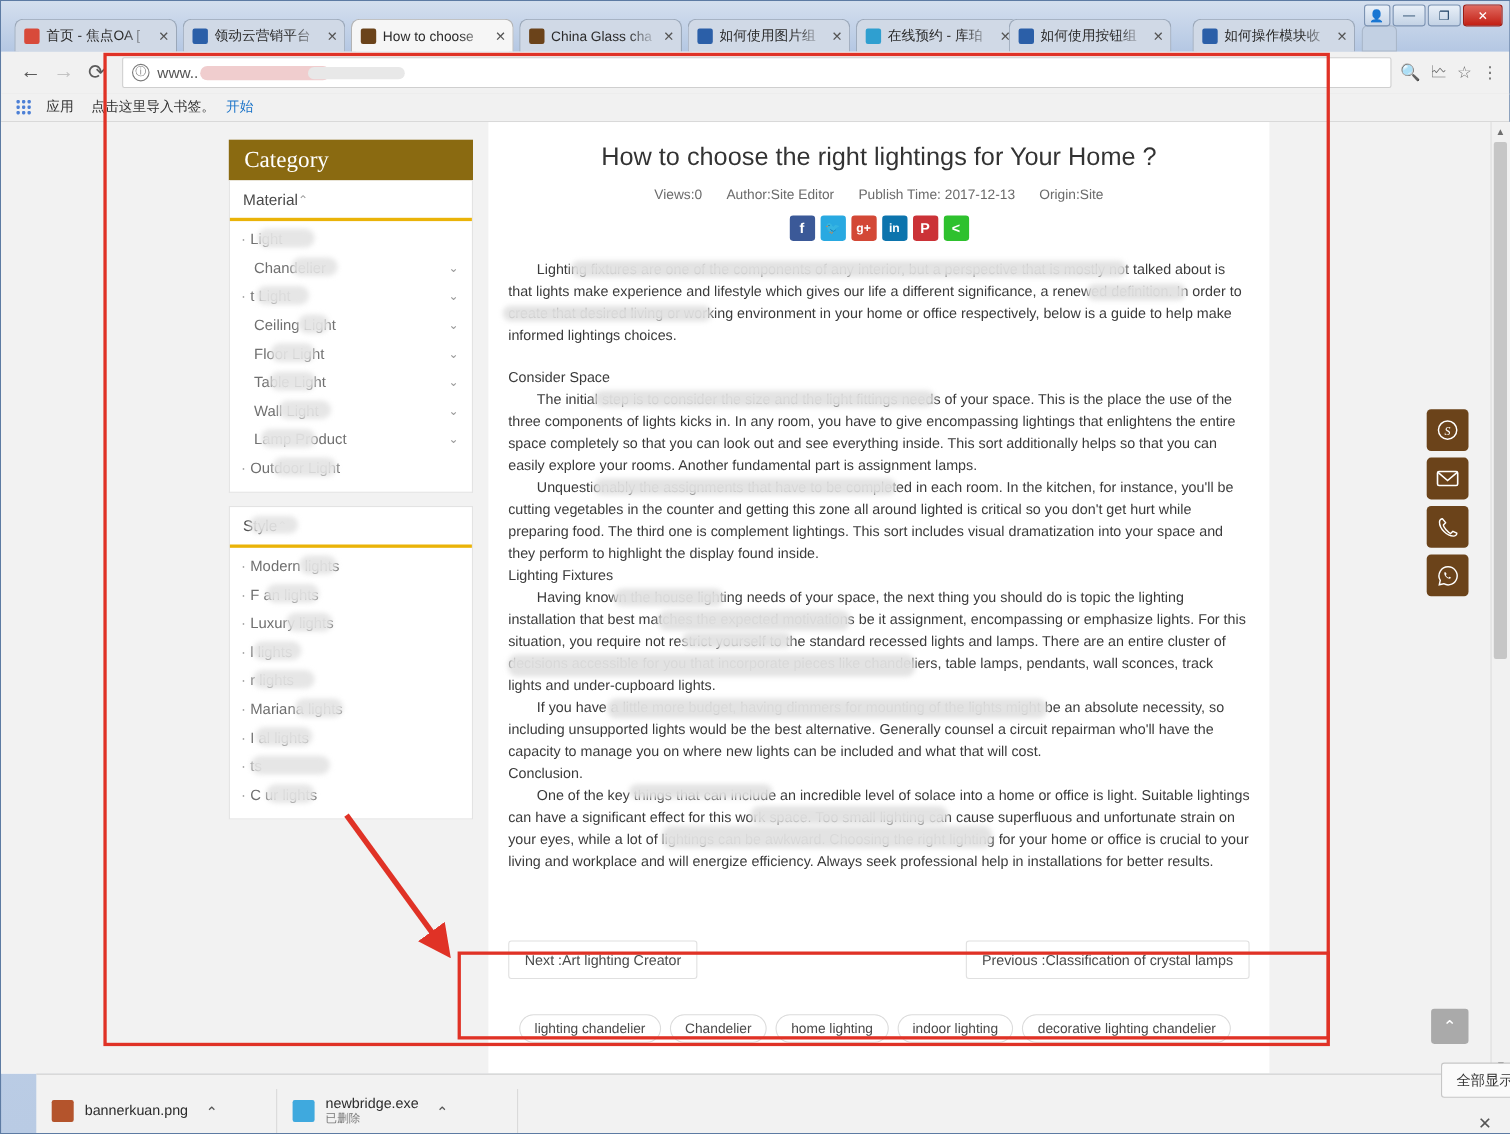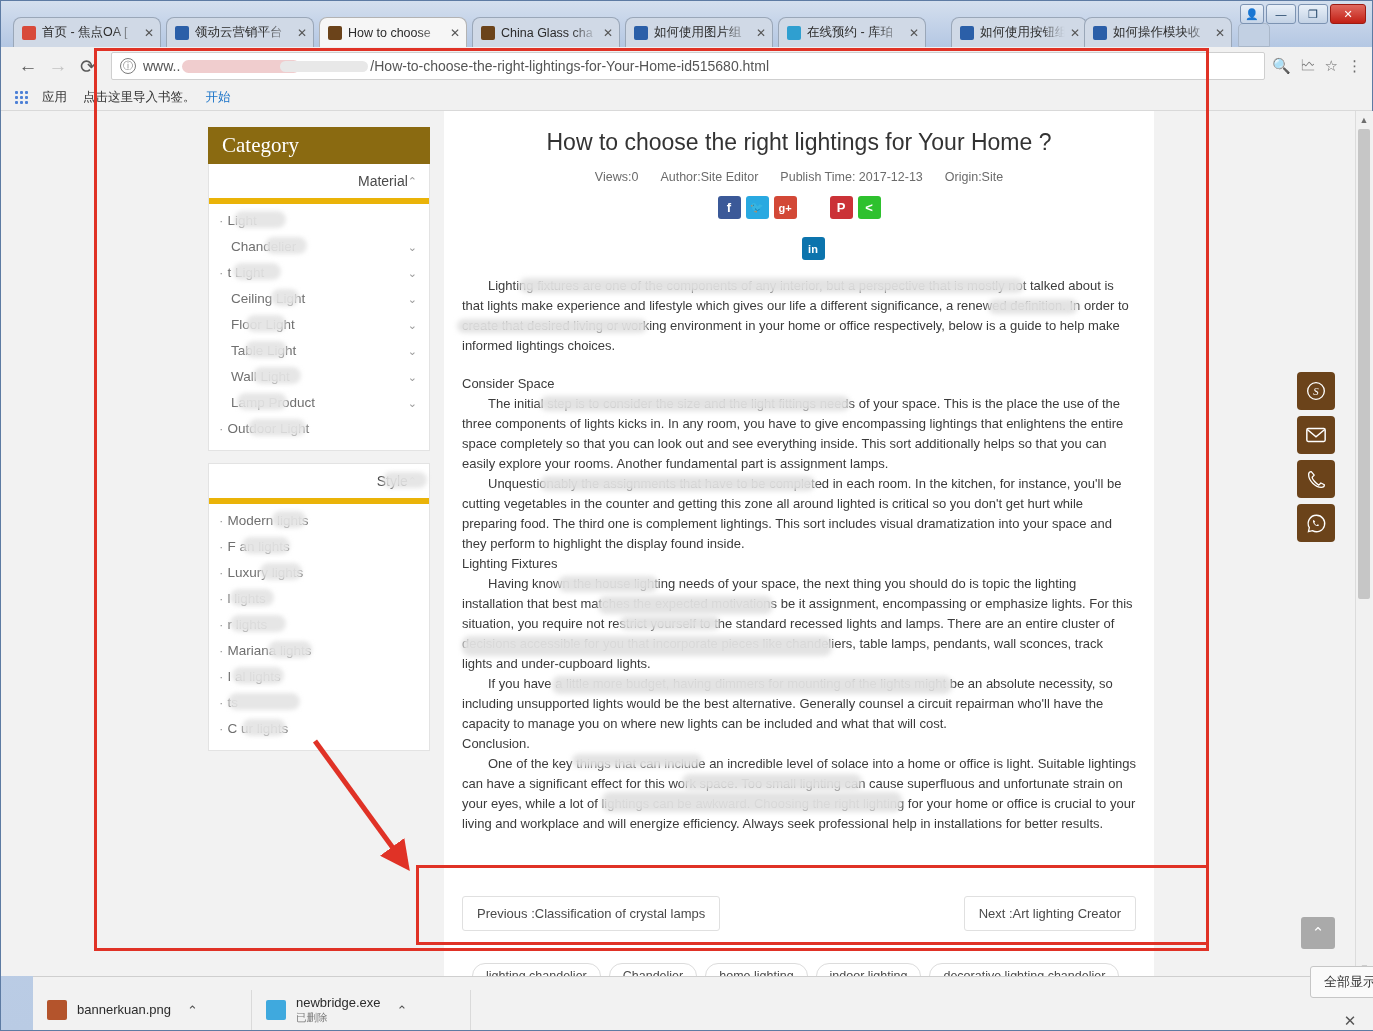--- a/index.html
+++ b/index.html
@@ -261,7 +261,7 @@
           <span class="tablabel">在线预约 - 库珀</span>
           <span class="tabclose">✕</span>
         </div>
-        <div class="tab" style="left: 950px; width: 136px;">
+        <div class="tab" style="left: 916px; width: 148px;">
           <span class="favicon" style="background: rgb(43, 95, 168);"></span>
           <span class="tablabel">如何使用按钮组</span>
           <span class="tabclose">✕</span>

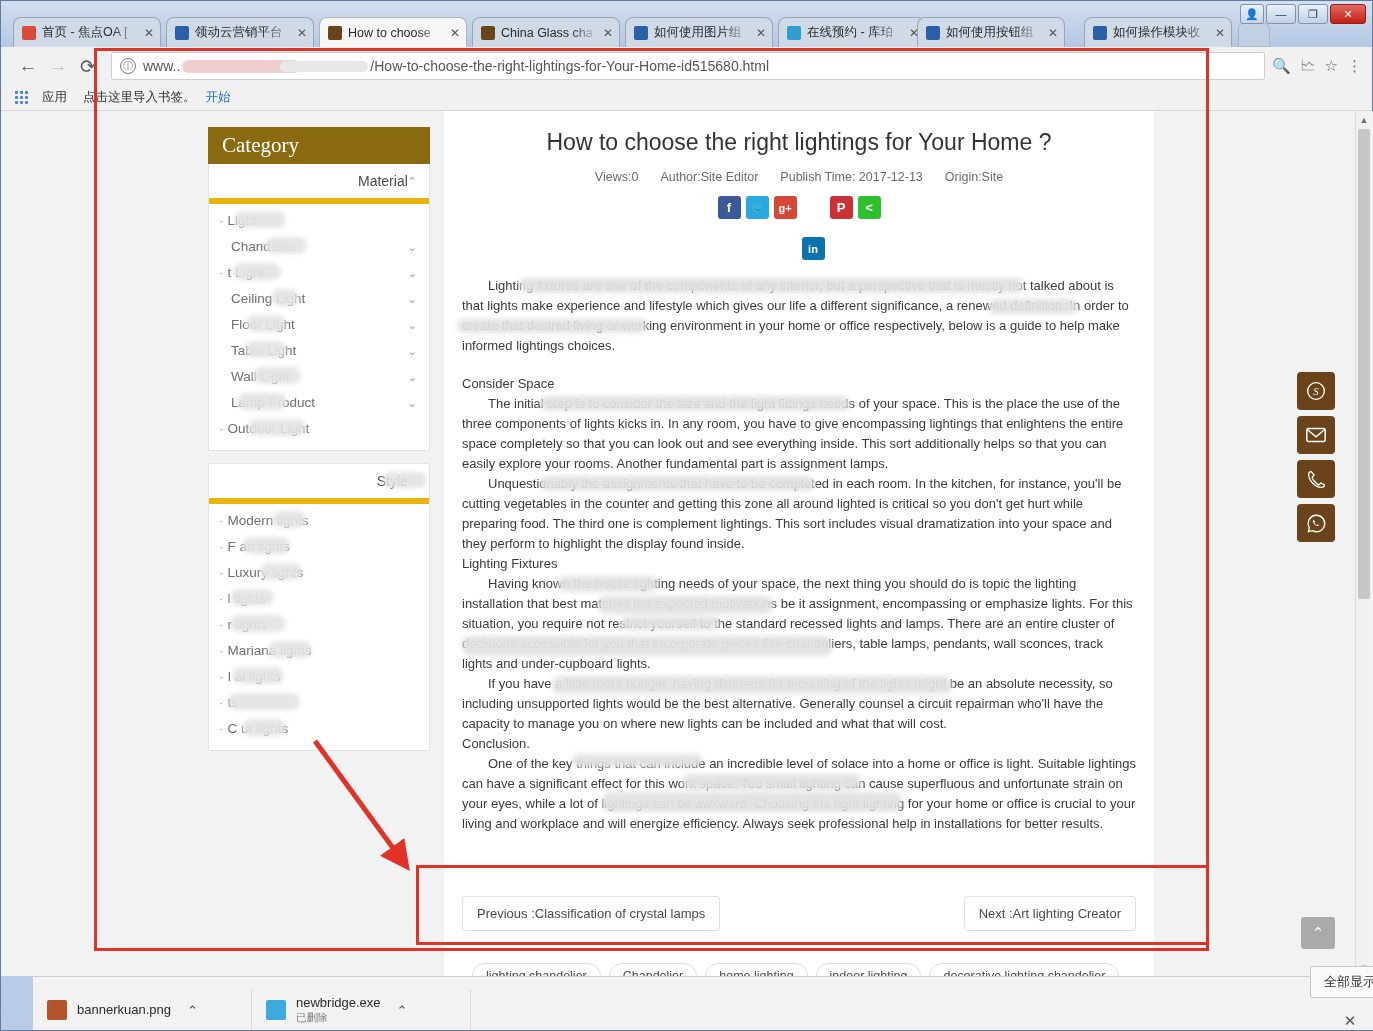--- a/index.html
+++ b/index.html
@@ -290,7 +290,6 @@
       <span class="urltext">www..</span>
       <span class="redact pink" style="width:118px;height:13px;margin:0 0 0 2px;"></span>
       <span class="redact" style="width:88px;height:11px;margin-left:-20px;"></span>
-      <span class="urltext" style="margin-left:2px;">/How-to-choose-the-right-lightings-for-Your-Home-id515680.html</span>
     </div>
     <div id="omniactions">
       <span>🔍</span>

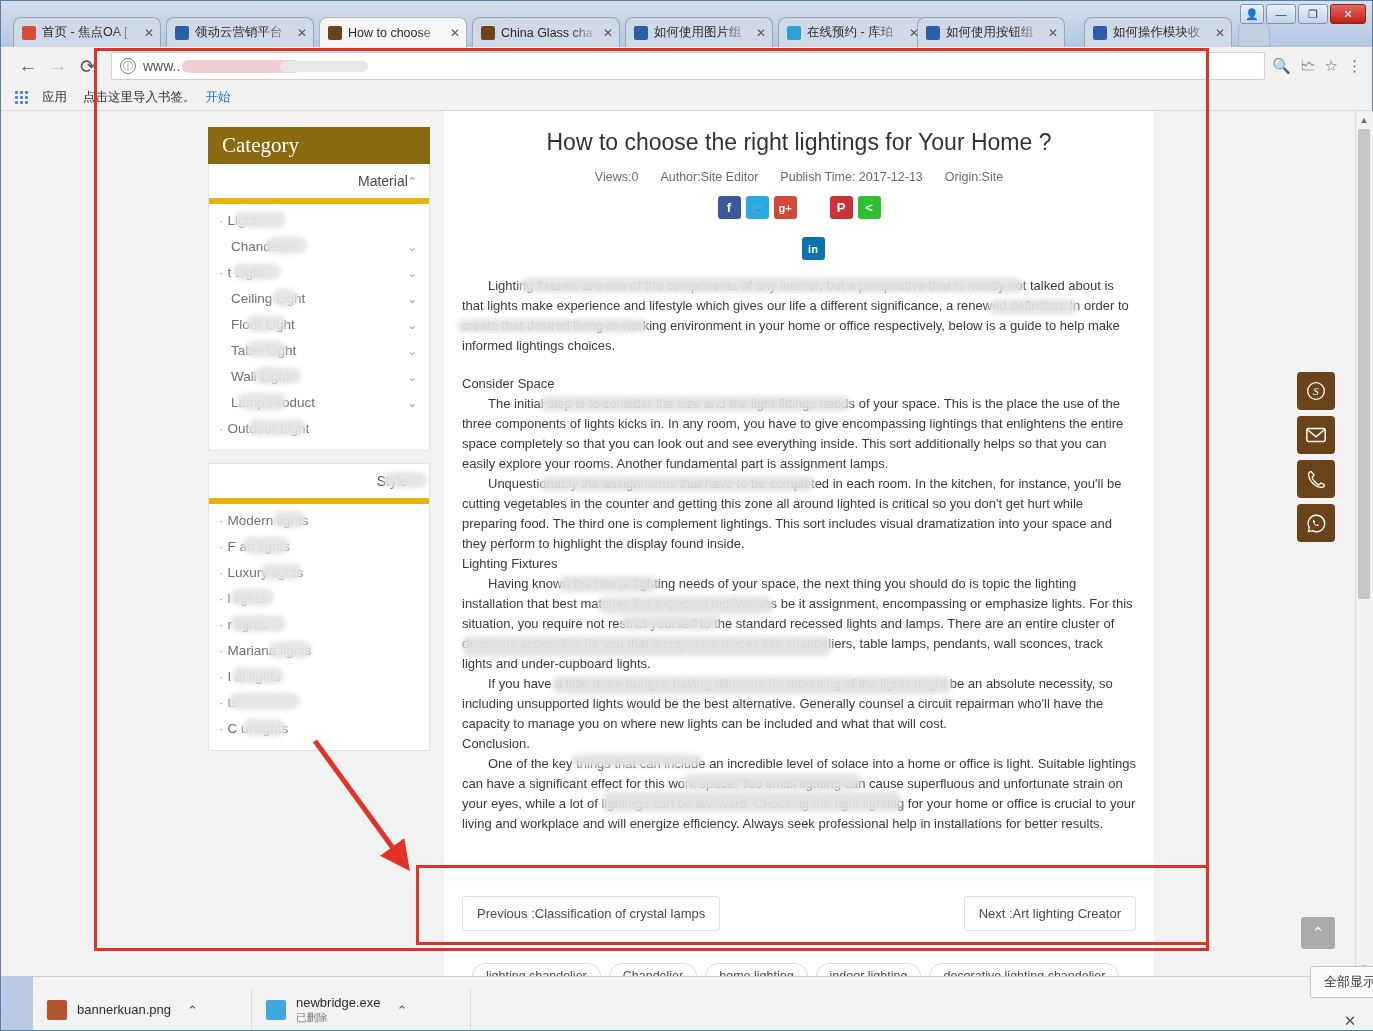--- a/index.html
+++ b/index.html
@@ -120,8 +120,8 @@
   }
   .cat-box{background:#fff;border:1px solid #e3e3e3;border-top:none;}
   .cat-top{
-    display:flex;align-items:center;justify-content:flex-end;
-    padding:9px 12px;font-size:14px;color:#4a4a4a;border-bottom:6px solid #eab308;
+    display:flex;align-items:center;justify-content:flex-start;
+    padding:9px 12px;font-size:14px;color:#4a4a4a;border-bottom:3px solid #eab308;
   }
   .chev{font-size:11px;color:#9a9a9a;}
   .cat-list{padding:4px 0 8px 0;}

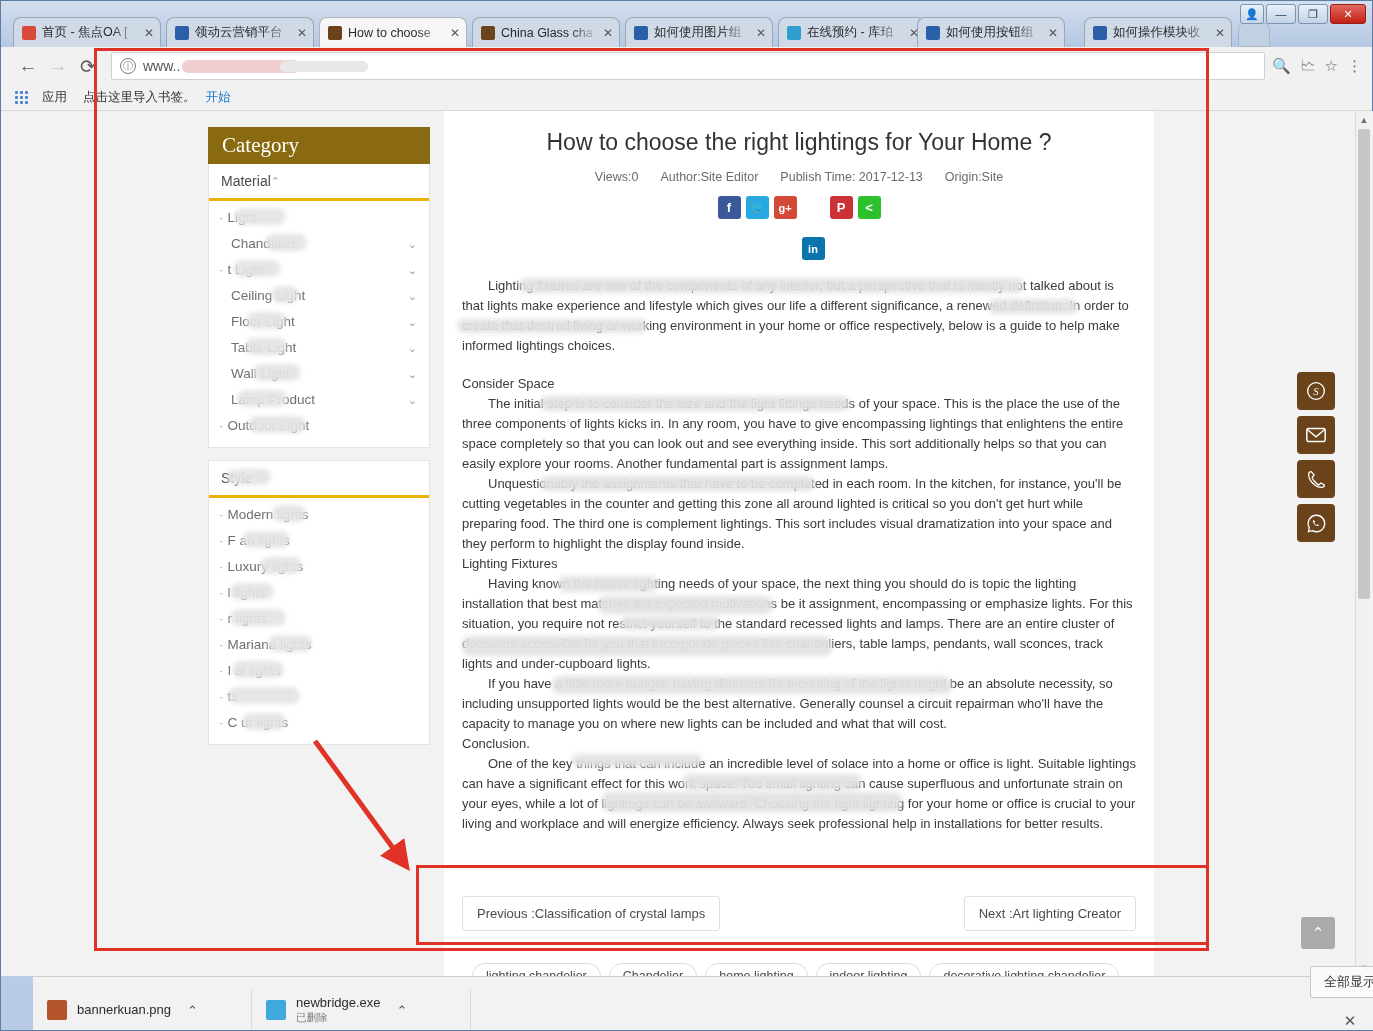--- a/index.html
+++ b/index.html
@@ -463,7 +463,7 @@
             <div class="share-btn" style="background: rgb(59, 89, 152);">f</div>
             <div class="share-btn" style="background: rgb(41, 169, 225); font-size: 11px;">🐦</div>
             <div class="share-btn" style="background: rgb(211, 72, 54); font-size: 11px;">g+</div>
-            <div class="share-btn" style="background: rgb(12, 116, 173); font-size: 11px; margin-top: 41px;">in</div>
+            <div class="share-btn" style="background: rgb(12, 116, 173); font-size: 11px;">in</div>
             <div class="share-btn" style="background: rgb(203, 50, 55);">P</div>
             <div class="share-btn" style="background: rgb(46, 193, 46);">&lt;</div>
           </div>

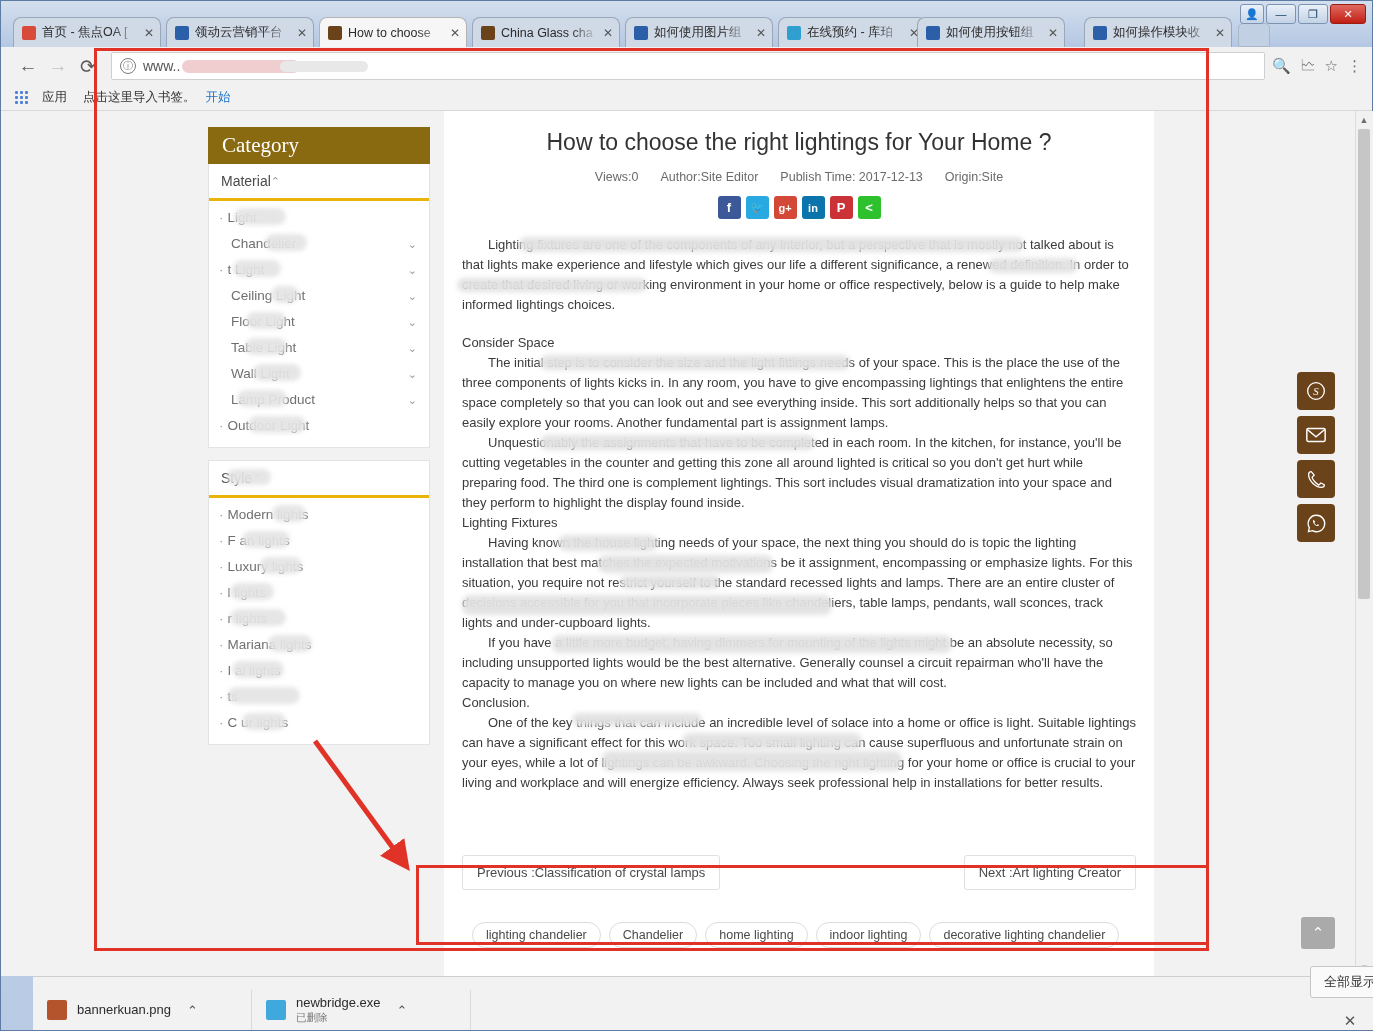--- a/index.html
+++ b/index.html
@@ -479,8 +479,8 @@
             <p class="indent " style="position: relative;">One of the key things that can include an incredible level of solace into a home or office is light. Suitable lightings can have a significant effect for this work space. Too small lighting can cause superfluous and unfortunate strain on your eyes, while a lot of lightings can be awkward. Choosing the right lighting for your home or office is crucial to your living and workplace and will energize efficiency. Always seek professional help in installations for better results.<span style="position: absolute; left: 110px; top: 0px; width: 130px; height: 13px; background: rgba(226, 226, 226, 0.95); border-radius: 8px; filter: blur(2.5px);"></span><span style="position: absolute; left: 220px; top: 20px; width: 180px; height: 16px; background: rgba(226, 226, 226, 0.95); border-radius: 8px; filter: blur(2.5px);"></span><span style="position: absolute; left: 140px; top: 38px; width: 300px; height: 20px; background: rgba(226, 226, 226, 0.95); border-radius: 8px; filter: blur(2.5px);"></span></p>
           </div>
         <div class="navbtns">
+          <div class="pagenav">Next :Art lighting Creator</div>
           <div class="pagenav">Previous :Classification of crystal lamps</div>
-          <div class="pagenav">Next :Art lighting Creator</div>
         </div>
         <div id="tagbox">
             <span class="tag">lighting chandelier</span>

